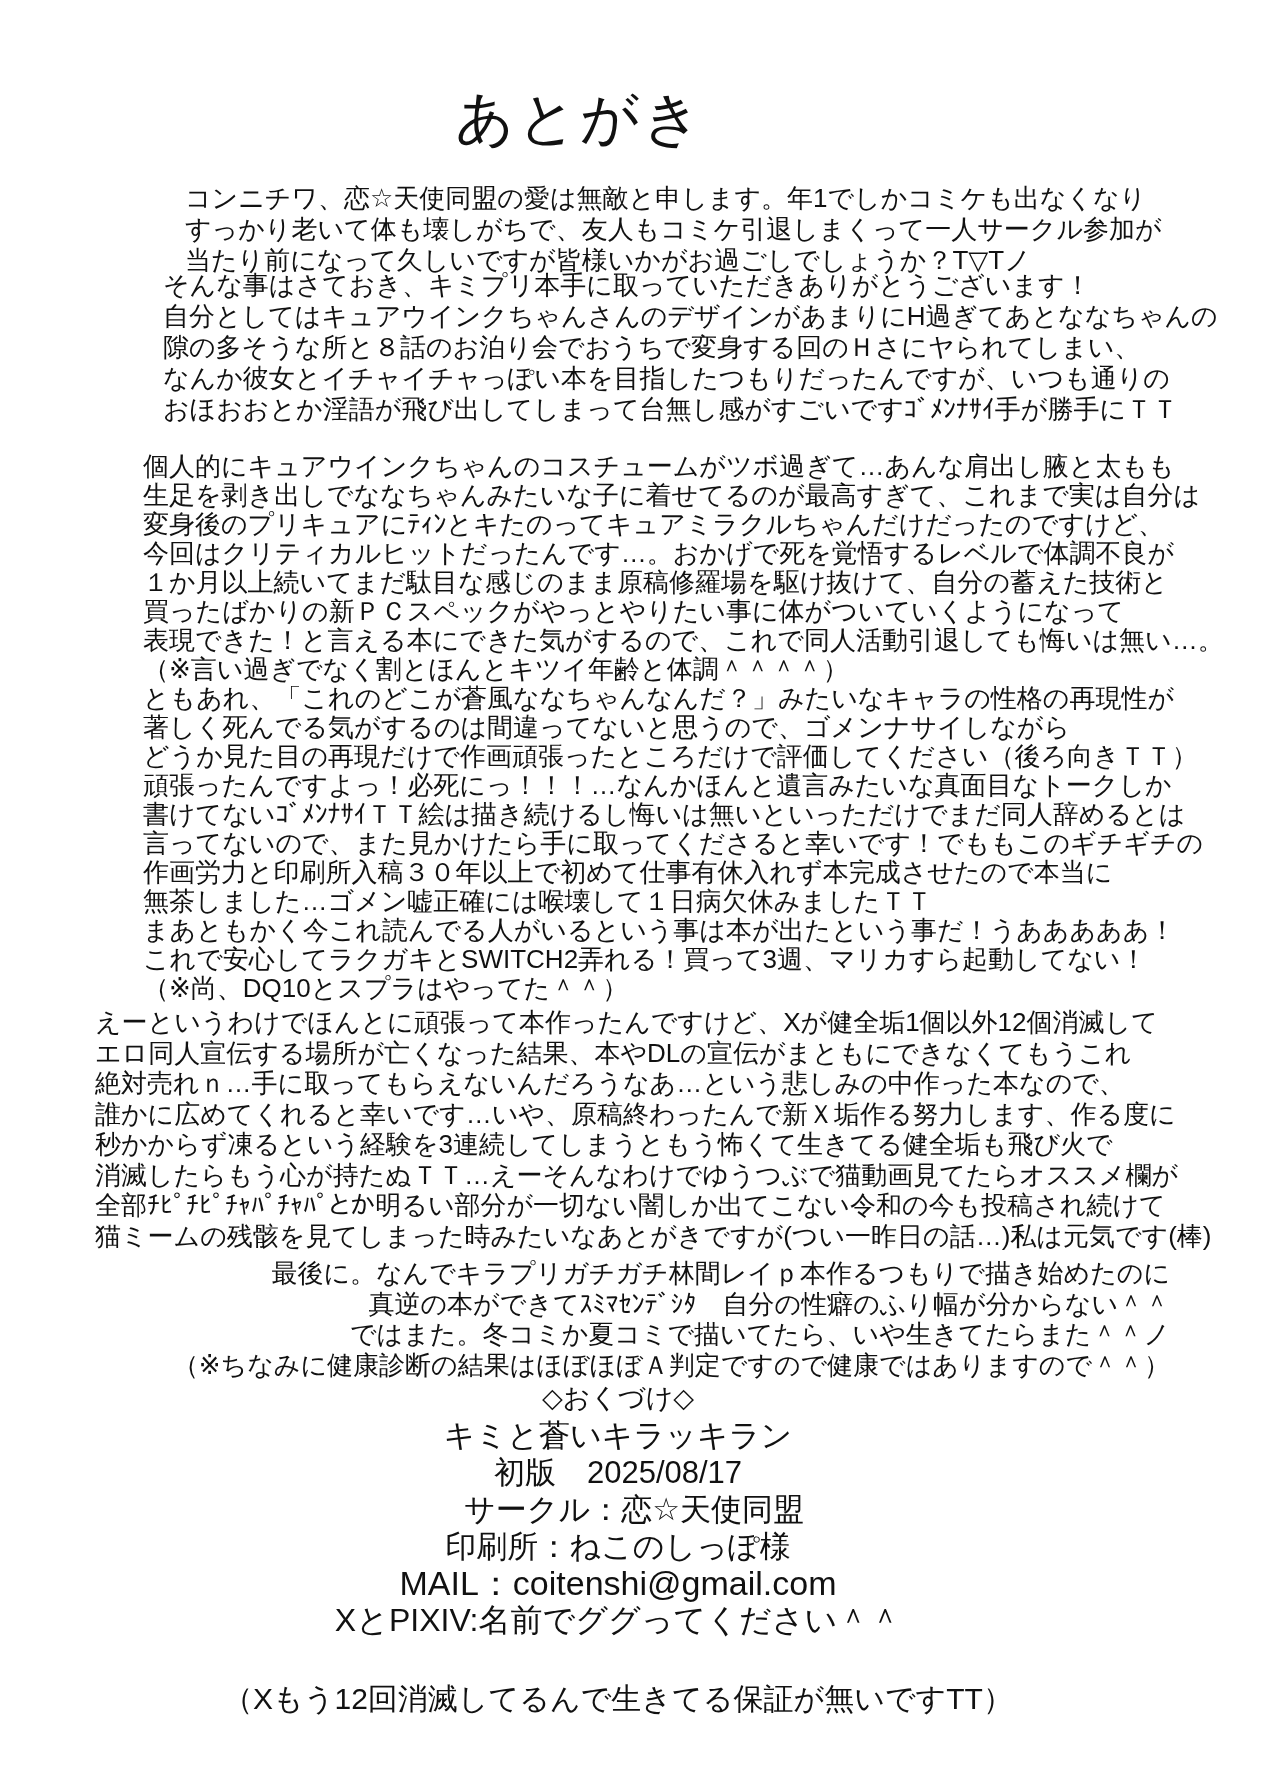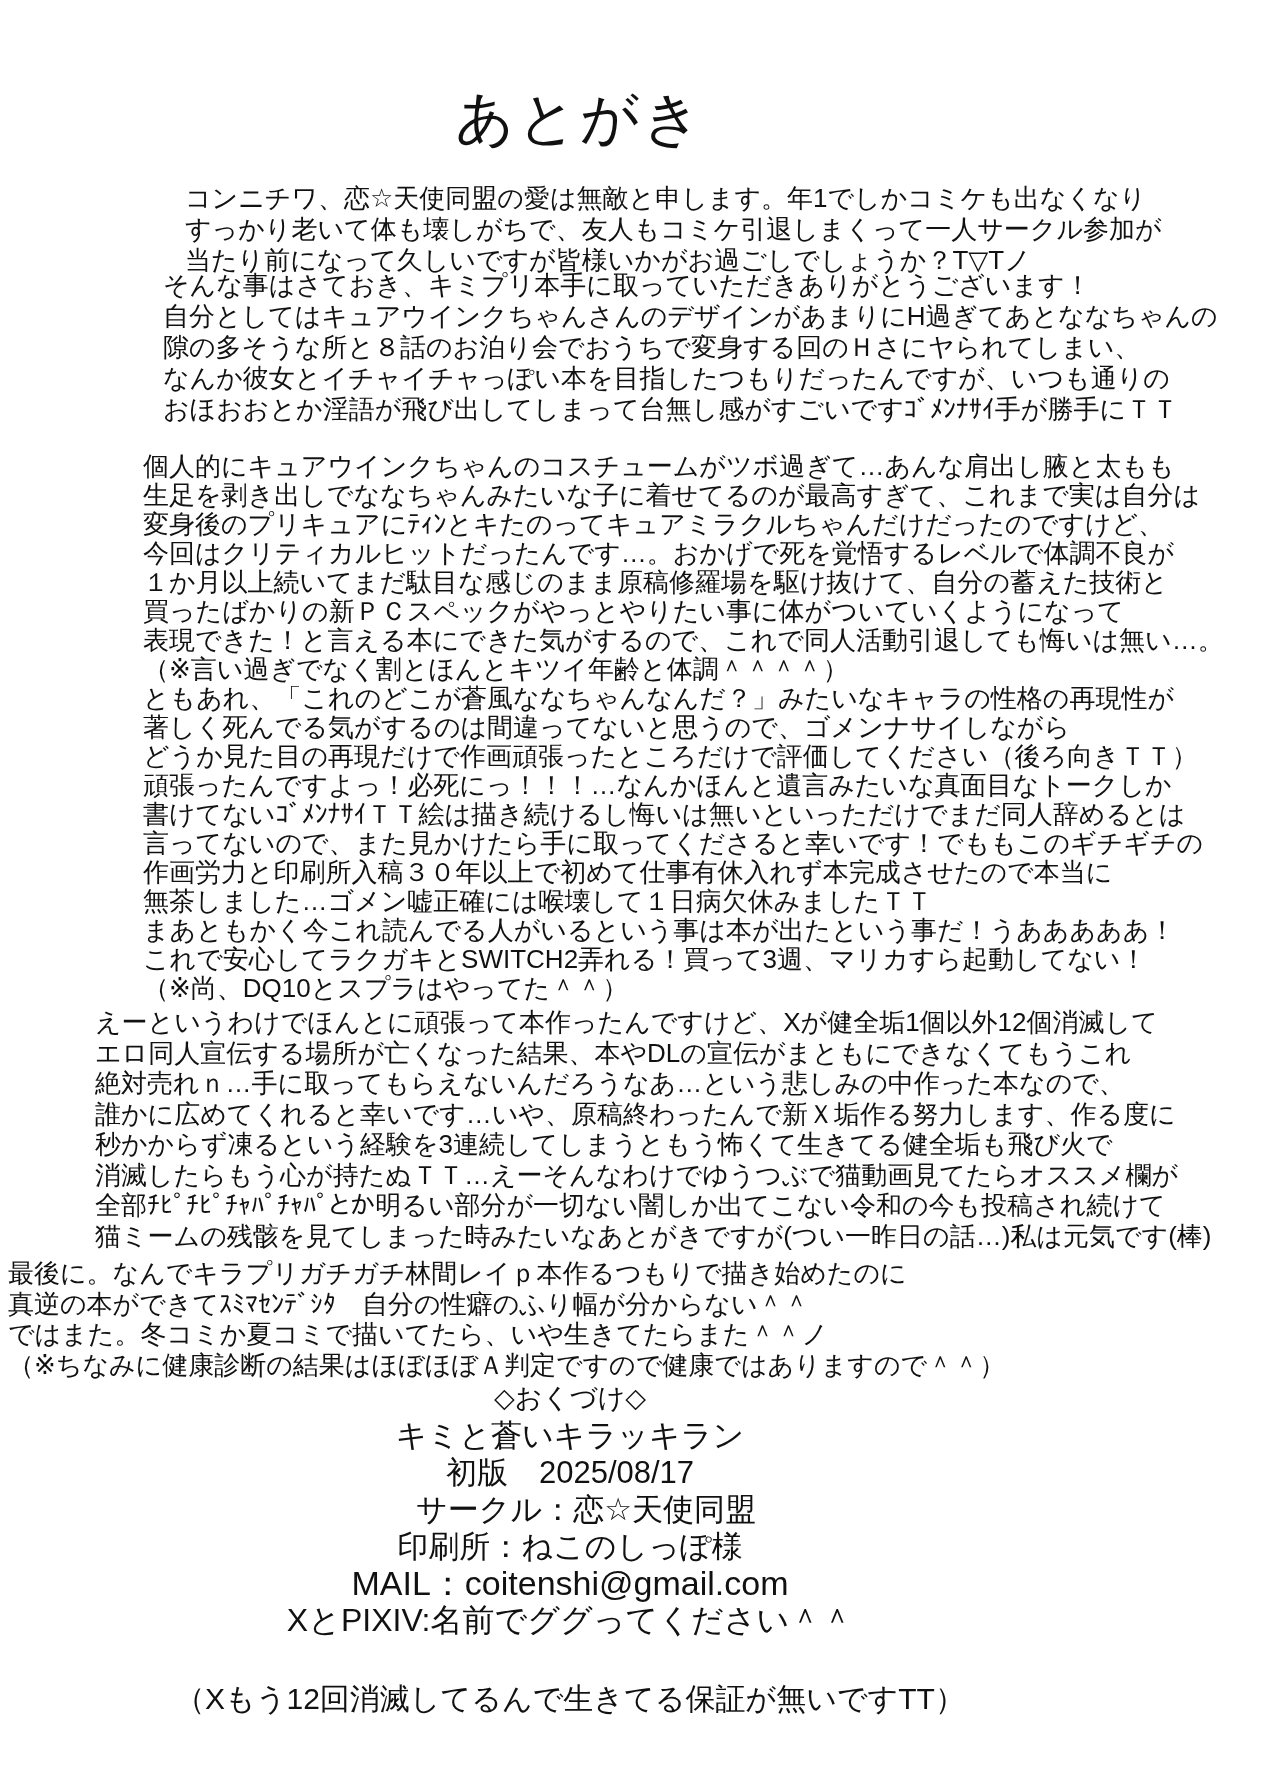--- a/index.html
+++ b/index.html
@@ -31,9 +31,9 @@
     white-space: pre;
   }
   .para.center {
-    left: 8px;
+    left: 0;
     width: 1170px;
-    text-align: left;
+    text-align: right;
   }
   .line { white-space: pre; }
   .colophon {

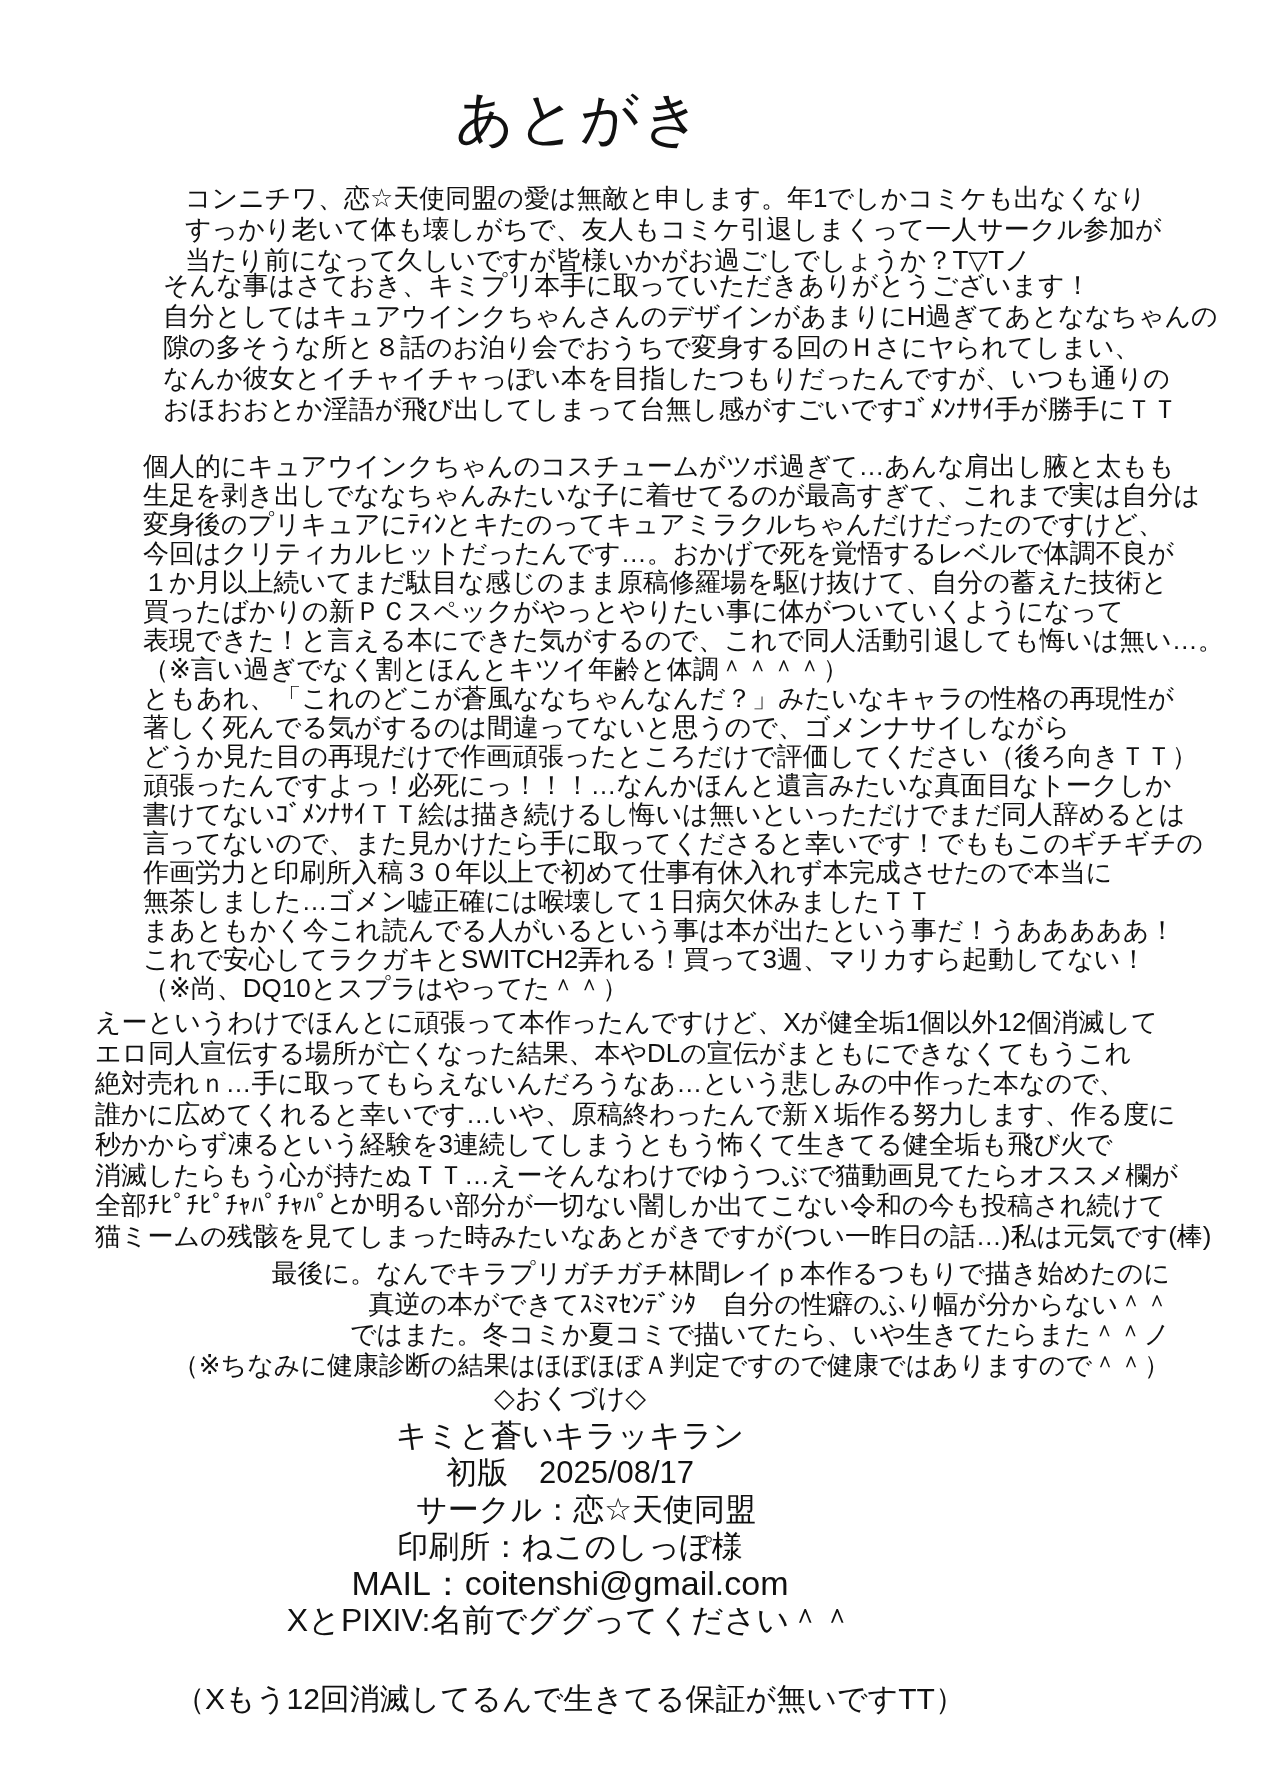--- a/index.html
+++ b/index.html
@@ -42,6 +42,7 @@
     left: 0;
     width: 1140px;
     text-align: center;
+    padding-left: 48px;
   }
   .c-line { line-height: 37px; white-space: pre; }
   .c0 { font-size: 27px; }

